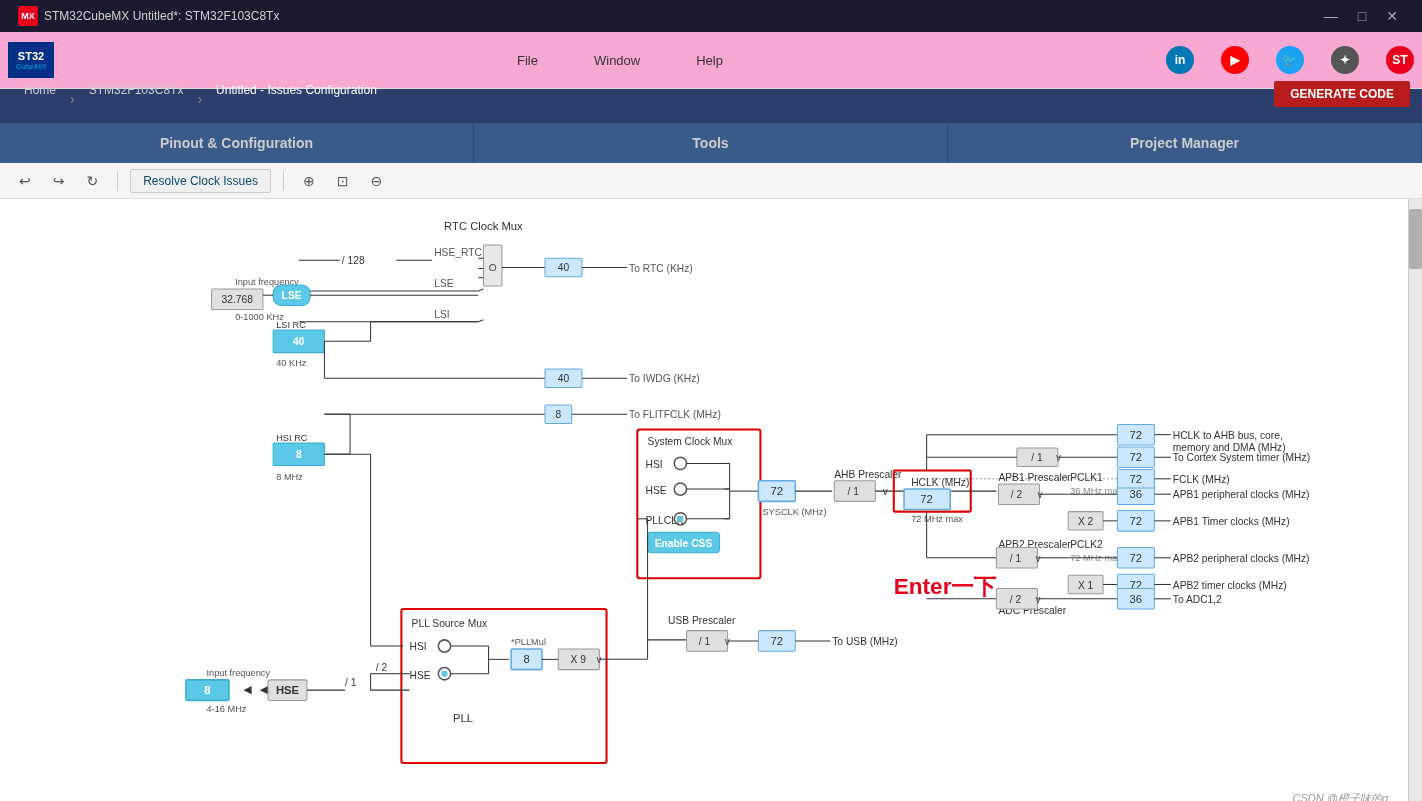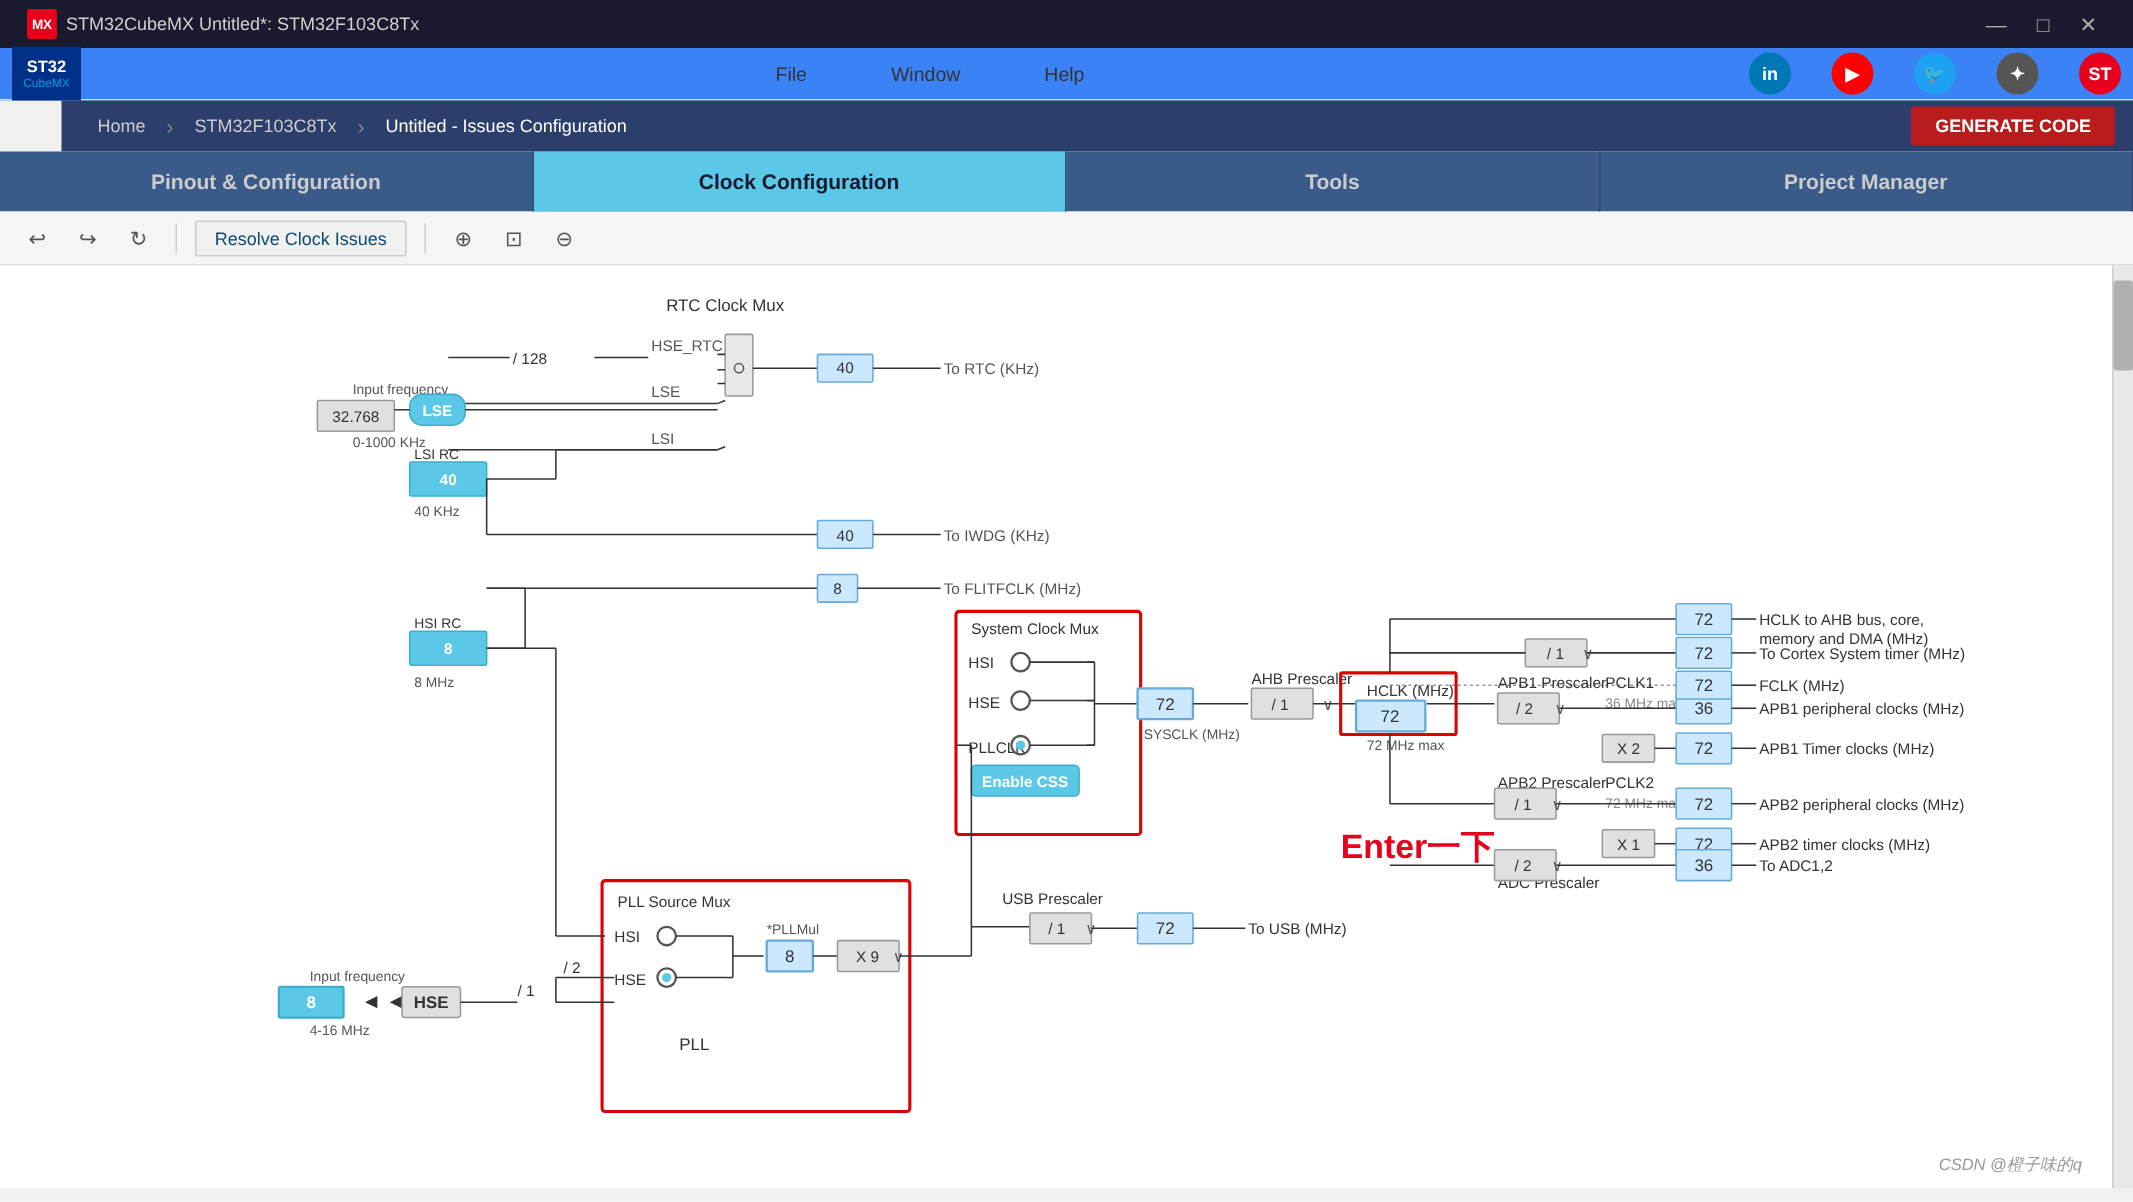--- a/index.html
+++ b/index.html
@@ -23,11 +23,11 @@
 
     
     .menu-bar {
-      background: #3b82f6;
+      background: #f9a8d4;
       display: flex;
       align-items: center;
       padding: 0 8px;
-      height: 35px;
+      height: 57px;
       border-bottom: 1px solid #ddd;
     }
     .menu-logo { display: flex; align-items: center; margin-right: 20px; }

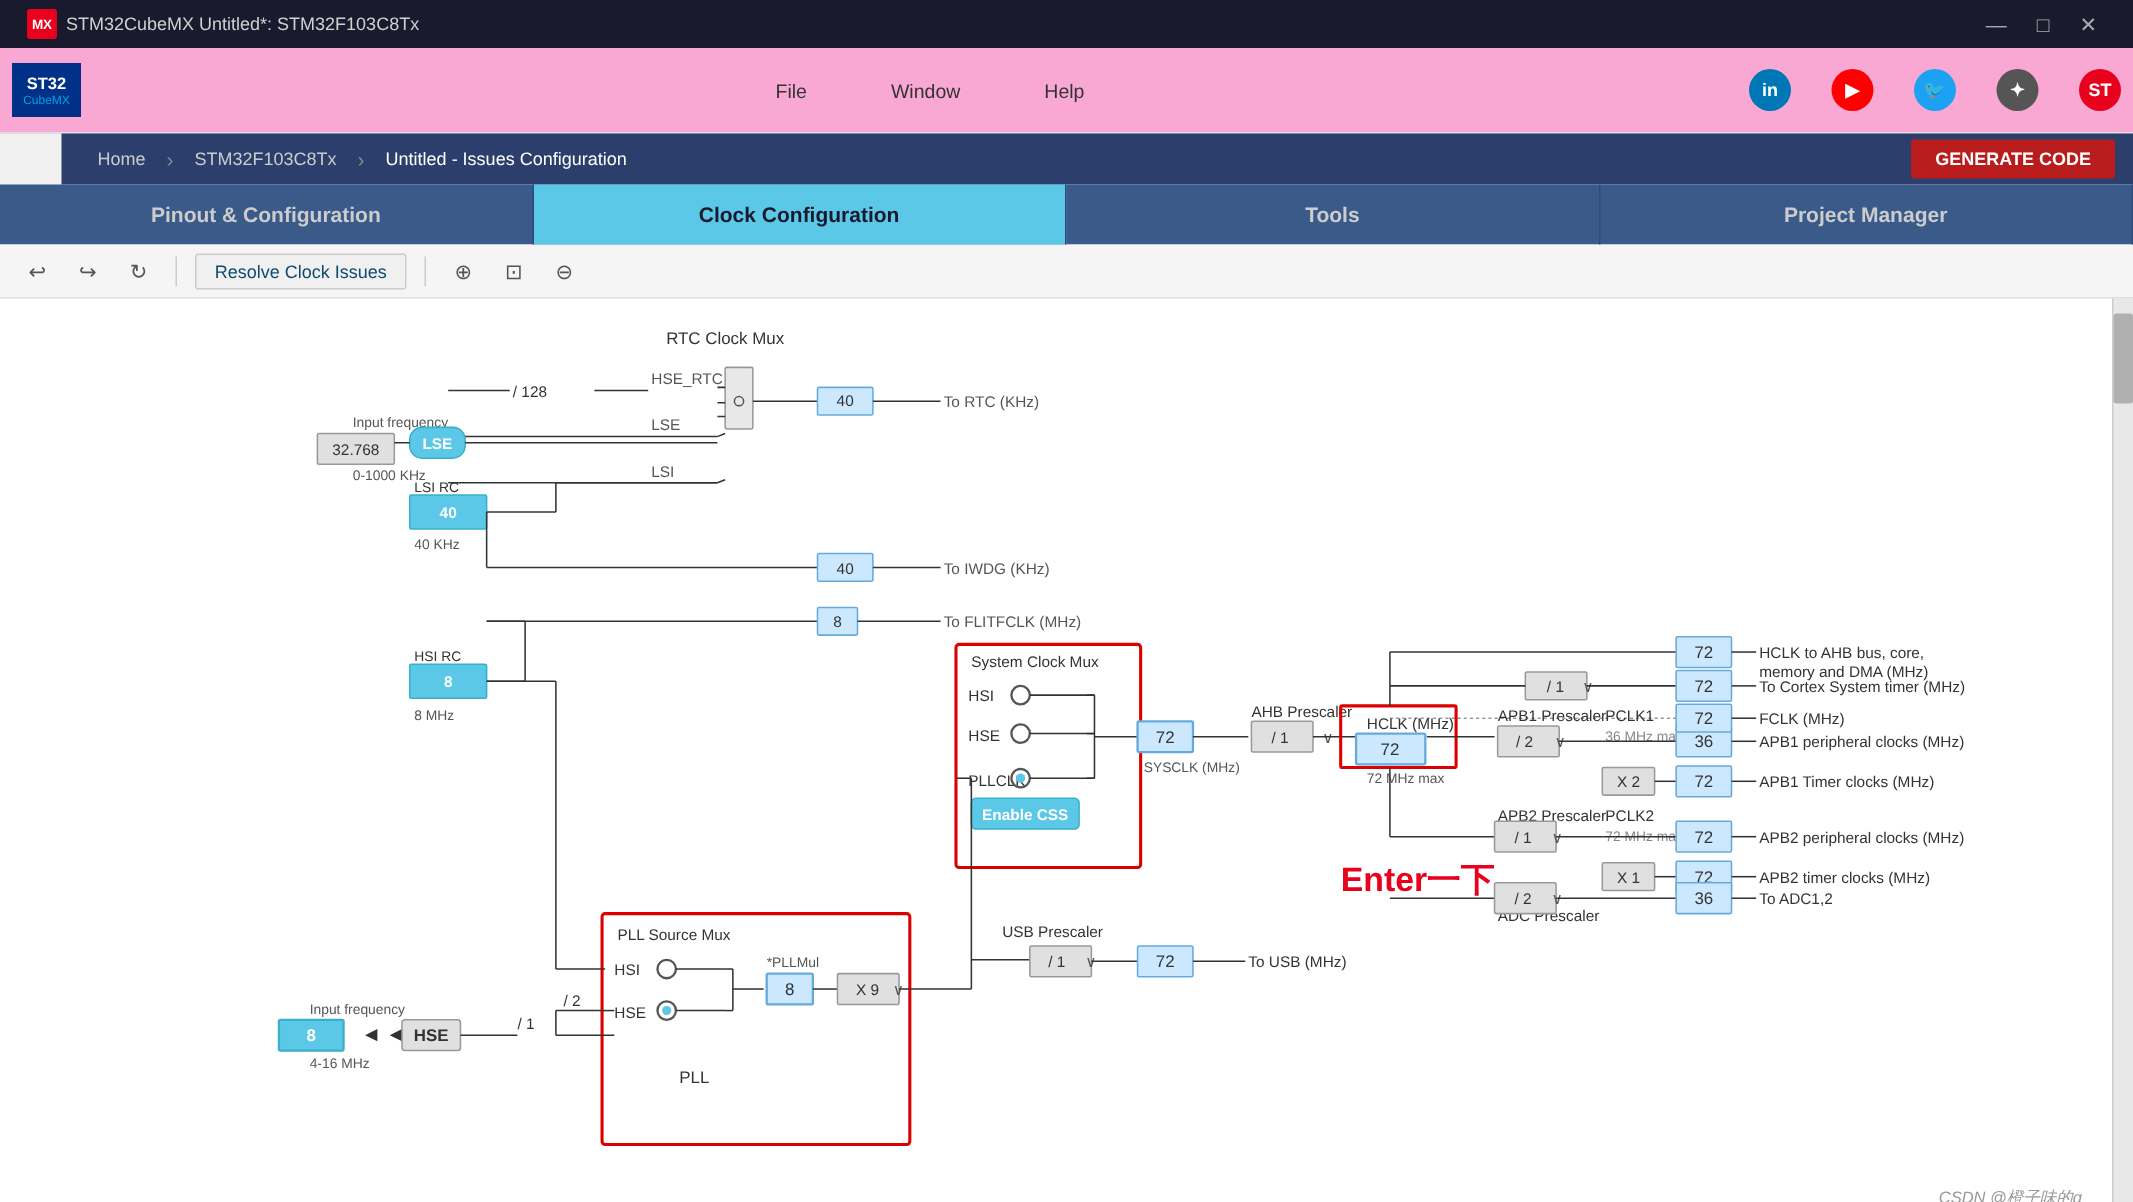--- a/index.html
+++ b/index.html
@@ -44,11 +44,10 @@
       background: #2c3e6b;
       color: white;
       display: flex;
-      align-items: center;
-      padding: 4px 12px;
+      align-items: flex-end;
+      padding: 16px 12px;
       height: 34px;
       gap: 0;
-      margin-left: 41px;
     }
     .breadcrumb-item {
       color: #ccc;

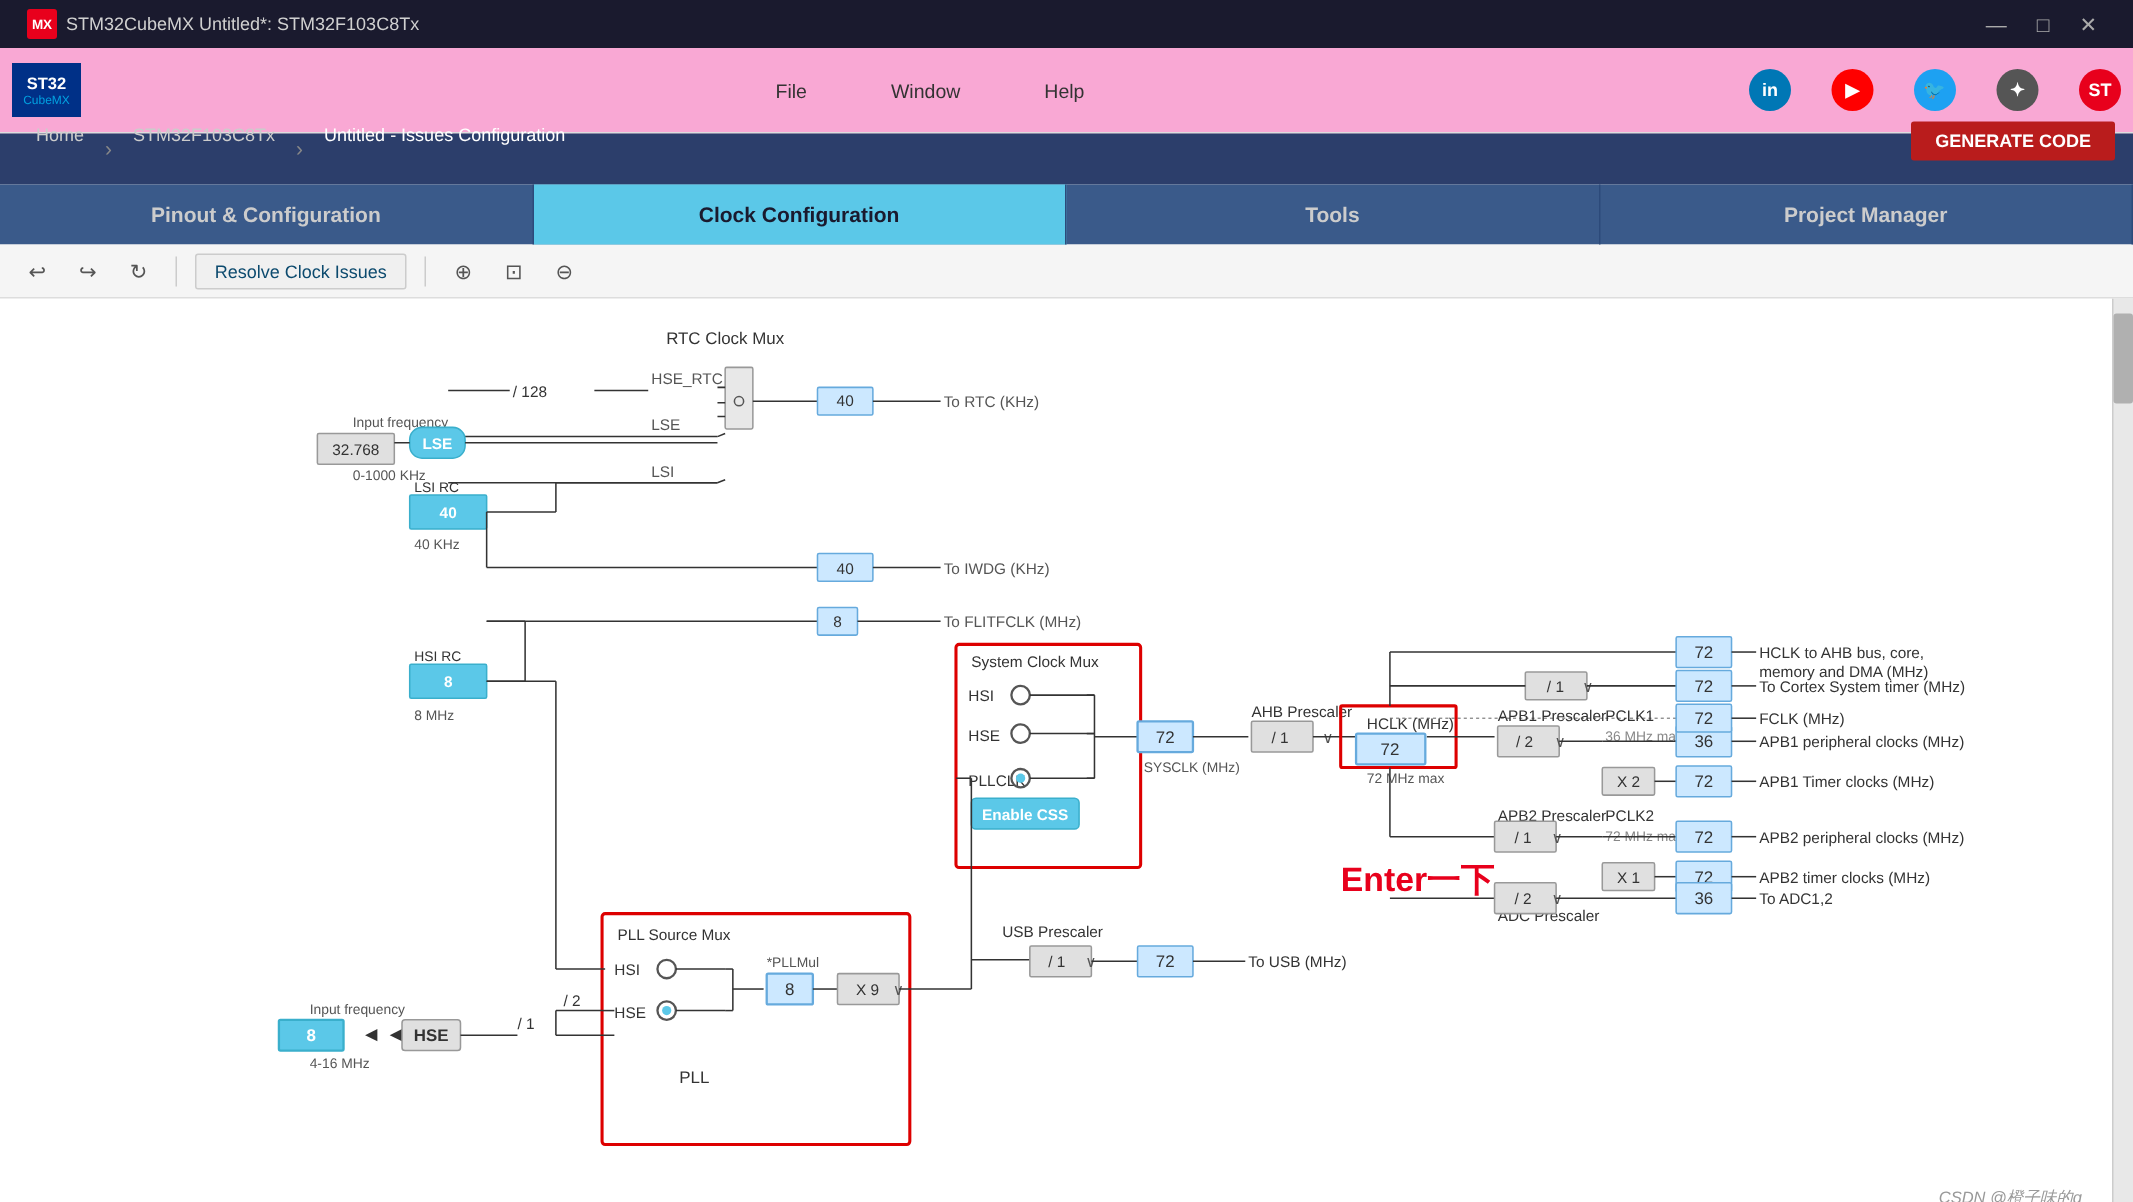--- a/index.html
+++ b/index.html
@@ -221,9 +221,6 @@
   <div class="tab">
       <span>Pinout &amp; Configuration</span>
     </div>
-  <div class="tab active">
-      <span>Clock Configuration</span>
-    </div>
   <div class="tab">
       <span>Tools</span>
     </div>

